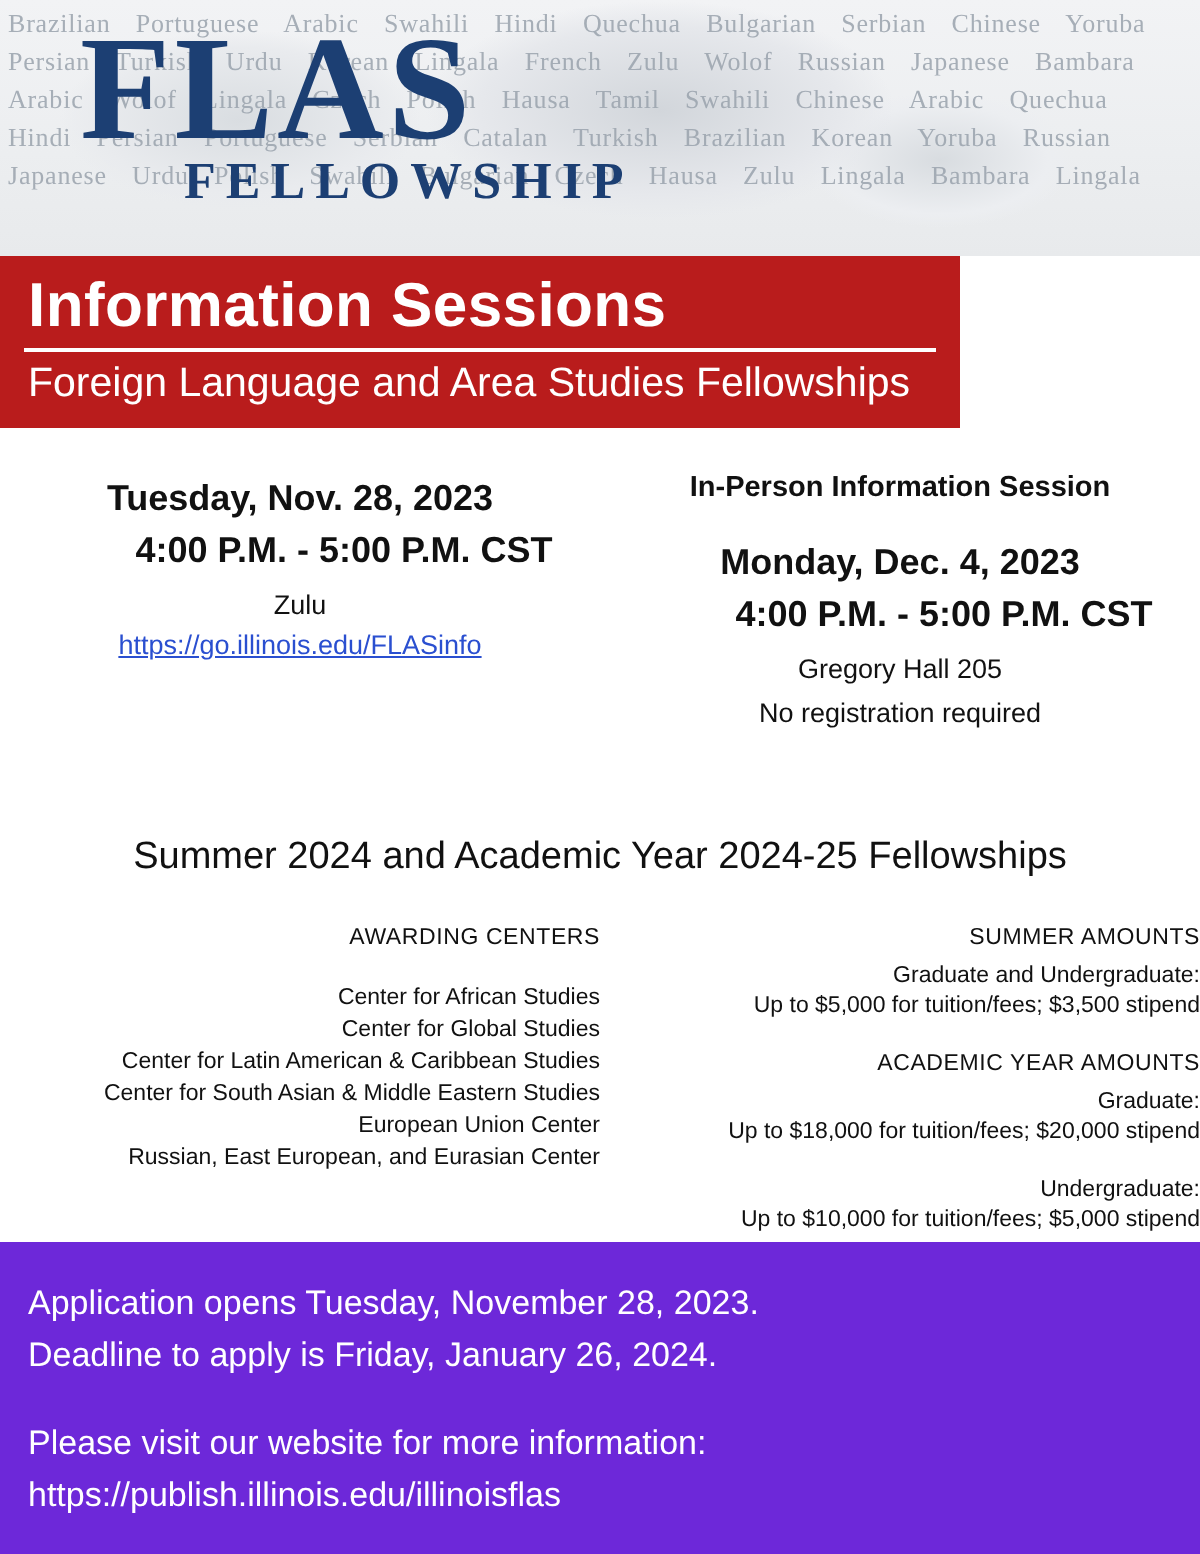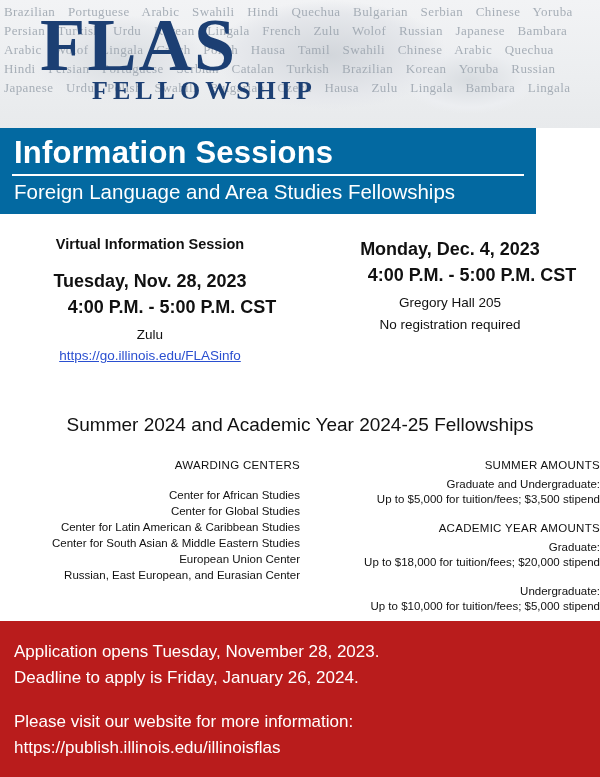--- a/index.html
+++ b/index.html
@@ -67,8 +67,8 @@
   
   .title-band{
     position:relative;
-    width:536px;
-    background:#0369a1;
+    width:480px;
+    background:#b91c1c;
     color:#ffffff;
     padding:6px 0 10px 0;
     box-sizing:border-box;

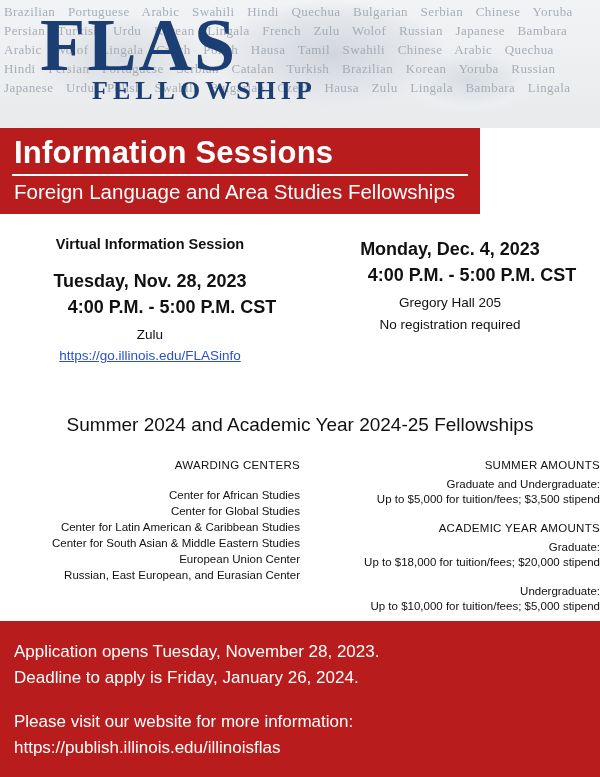--- a/index.html
+++ b/index.html
@@ -185,7 +185,6 @@
   <div class="sessions">
 
     <div class="session">
-      <div class="head">Virtual Information Session</div>
       <div class="date">Tuesday, Nov. 28, 2023</div>
       <div class="time">4:00 P.M. - 5:00 P.M. CST</div>
       <div class="place">Zulu</div>

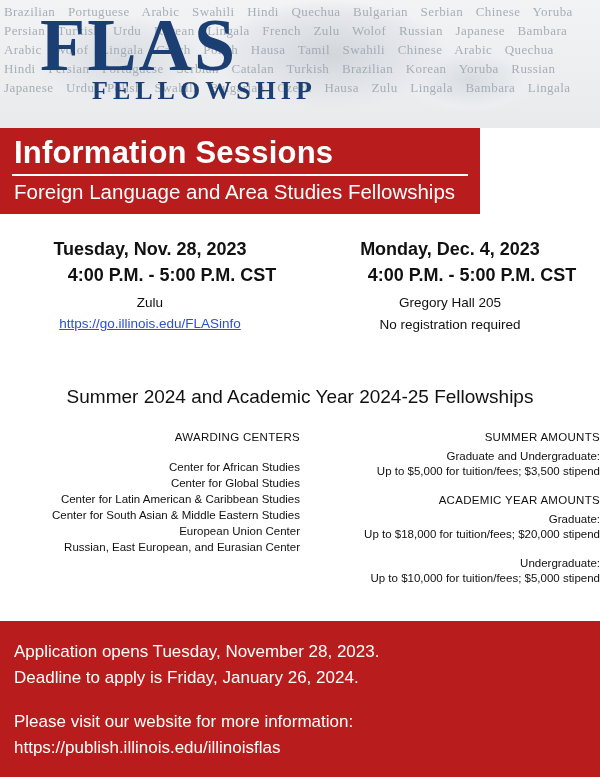--- a/index.html
+++ b/index.html
@@ -192,6 +192,7 @@
     </div>
 
     <div class="session">
+      <div class="head">In-Person Information Session</div>
       <div class="date">Monday, Dec. 4, 2023</div>
       <div class="time">4:00 P.M. - 5:00 P.M. CST</div>
       <div class="place">Gregory Hall 205</div>

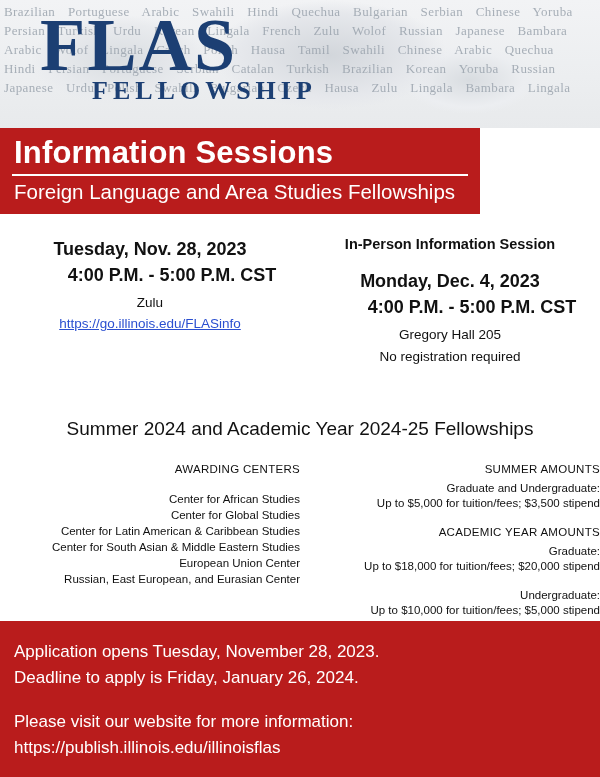--- a/index.html
+++ b/index.html
@@ -150,7 +150,7 @@
     position:absolute;
     left:0;bottom:0;
     width:600px;
-    background:#b91c1c;
+    background:#6d28d9;
     color:#ffffff;
     padding:18px 0 16px 14px;
     box-sizing:border-box;

